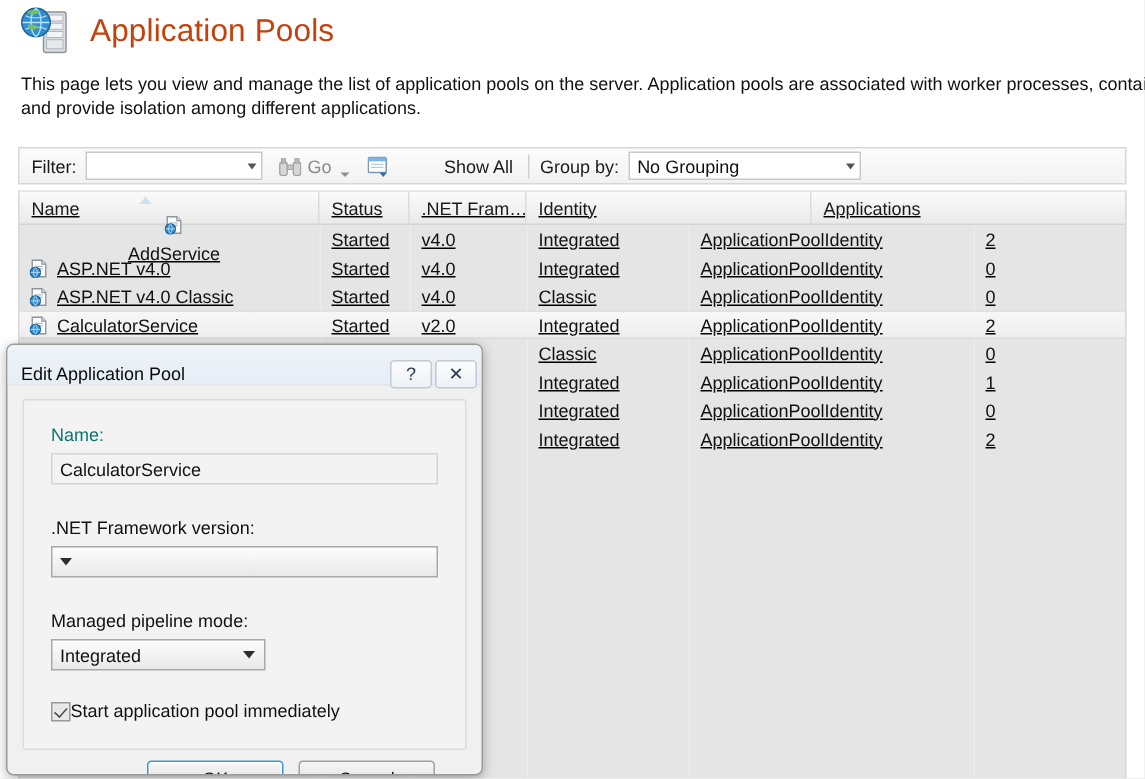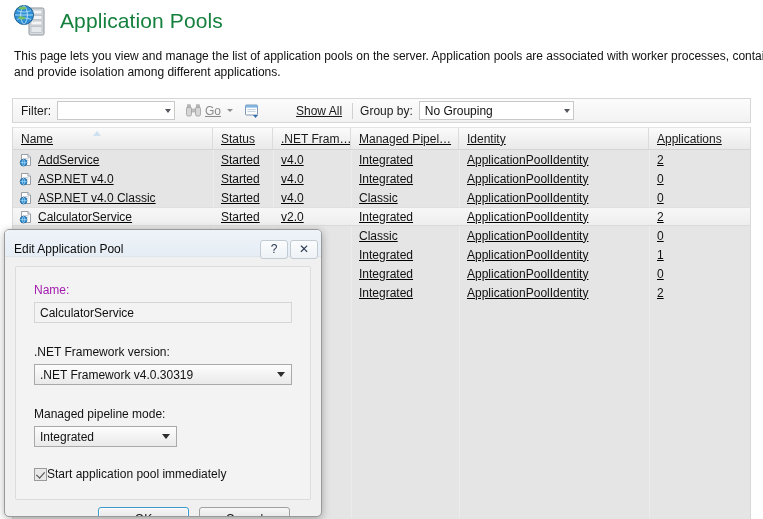--- a/index.html
+++ b/index.html
@@ -35,7 +35,7 @@
   #page-title {
     font-size: 21px;
     font-weight: normal;
-    color: #15803d;
+    color: #c2410c;
     letter-spacing: 0.1px;
     white-space: nowrap;
   }

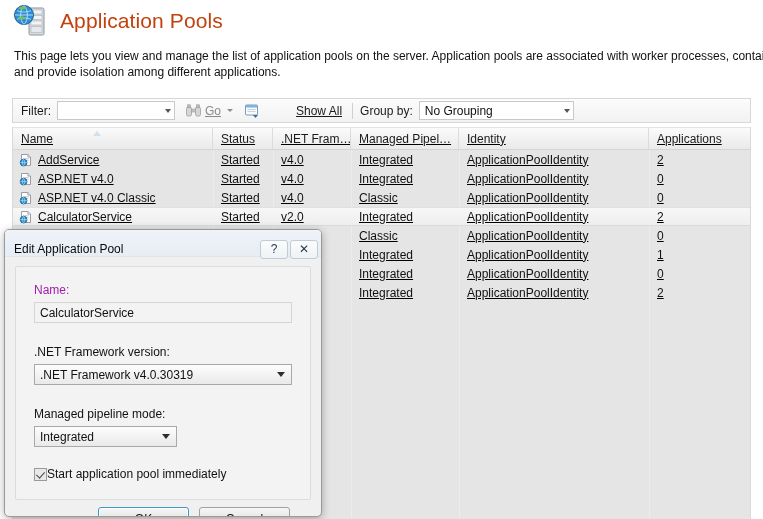--- a/index.html
+++ b/index.html
@@ -100,12 +100,11 @@
   }
   .tb-btn {
     display: flex;
-    align-items: center;
+    align-items: flex-end;
     gap: 4px;
     padding: 1px 3px;
     color: #8a8a8a;
     white-space: nowrap;
-    text-decoration: underline;
   }
   .tb-btn.enabled { color: #1a1a1a; }
   .small-caret {

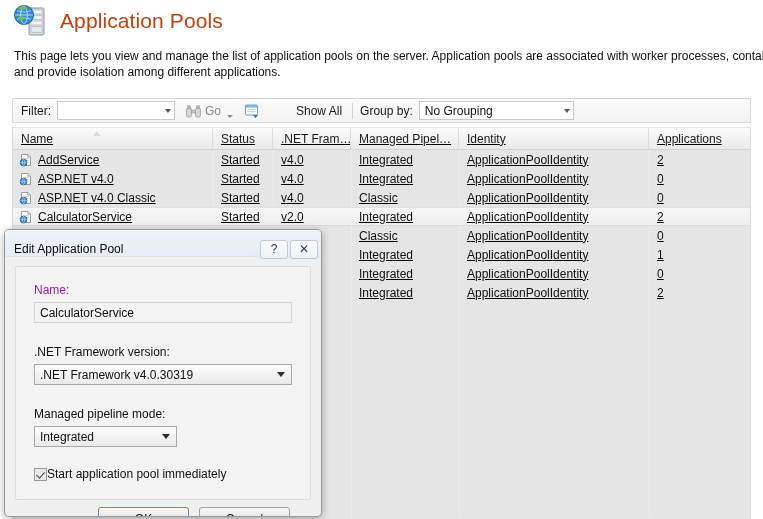--- a/index.html
+++ b/index.html
@@ -448,9 +448,6 @@
       <div class="hcell" style="width: 78px;">
         <span>.NET Fram…</span>
       </div>
-      <div class="hcell" style="width: 108px;">
-        <span>Managed Pipel…</span>
-      </div>
       <div class="hcell" style="width: 190px;">
         <span>Identity</span>
       </div>

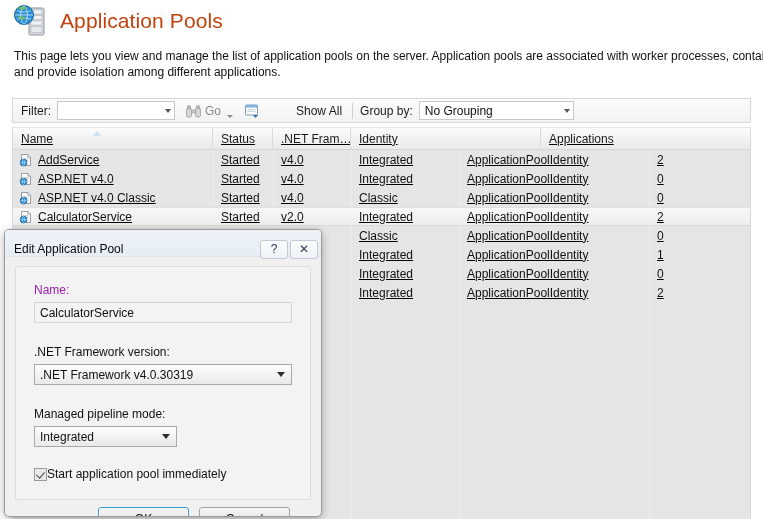--- a/index.html
+++ b/index.html
@@ -464,7 +464,7 @@
         <div class="col-line" style="left: 636px;"></div>
       </div>
   <div class="row">
-        <div class="cell name-cell" style="width: 200px;">
+        <div class="cell name-cell" style="width: 200px; flex-direction: column;">
           <span class="row-icon"><svg width="14" height="14" viewBox="0 0 14 14">
               <path d="M2.5 1.5 h6.4 l2.6 2.6 v8.4 h-9 z" fill="#fdfdfd" stroke="#8d949b" stroke-width="0.9"></path>
               <path d="M8.9 1.5 v2.6 h2.6" fill="#e3e8ec" stroke="#8d949b" stroke-width="0.8"></path>

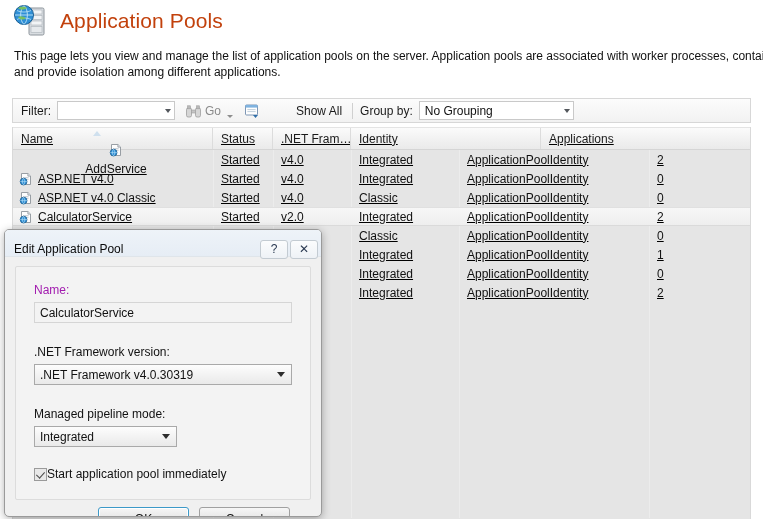--- a/index.html
+++ b/index.html
@@ -278,7 +278,7 @@
   }
   .field-label {
     font-size: 12px;
-    color: #a21caf;
+    color: #0f766e;
     margin-bottom: 5px;
   }
   .field-label.dark { color: #111; }

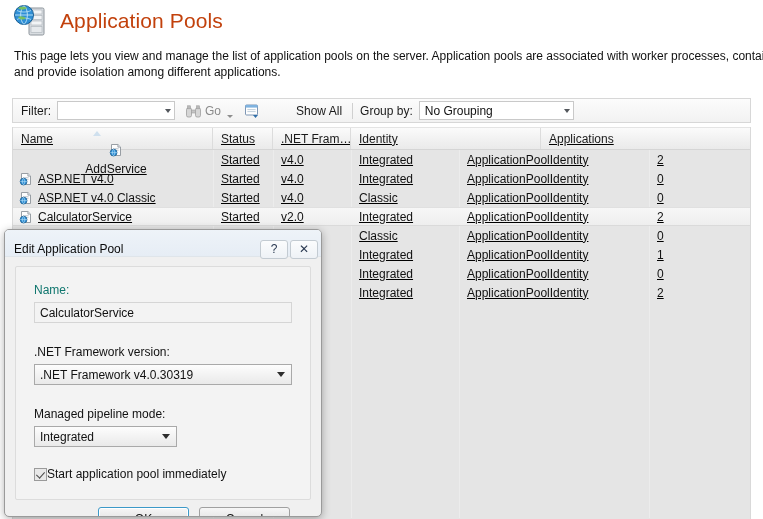--- a/index.html
+++ b/index.html
@@ -671,7 +671,6 @@
 
     <div class="field-label dark">.NET Framework version:</div>
     <div class="combo" id="netfx-combo">
-      <span>.NET Framework v4.0.30319</span>
       <span class="caret-dark"></span>
     </div>
 

